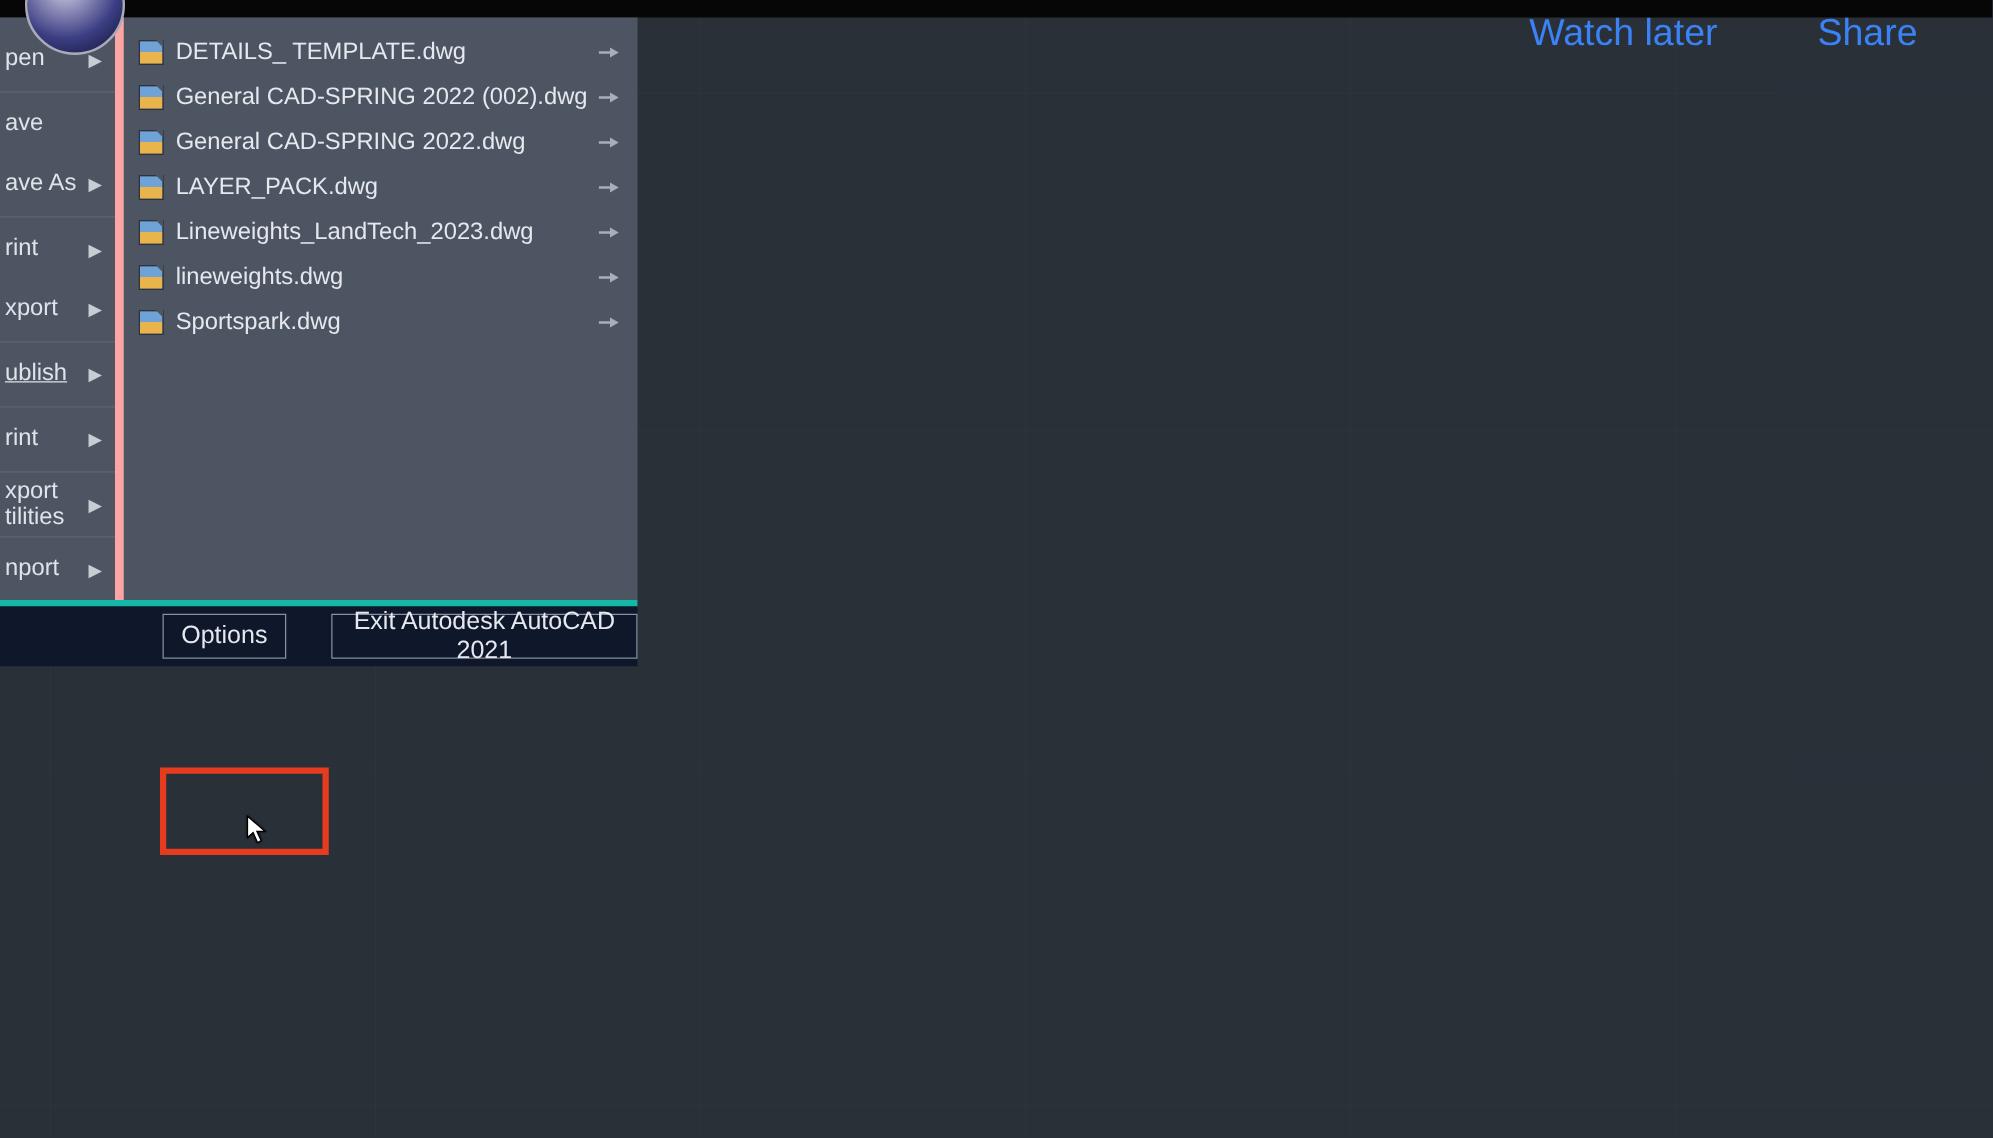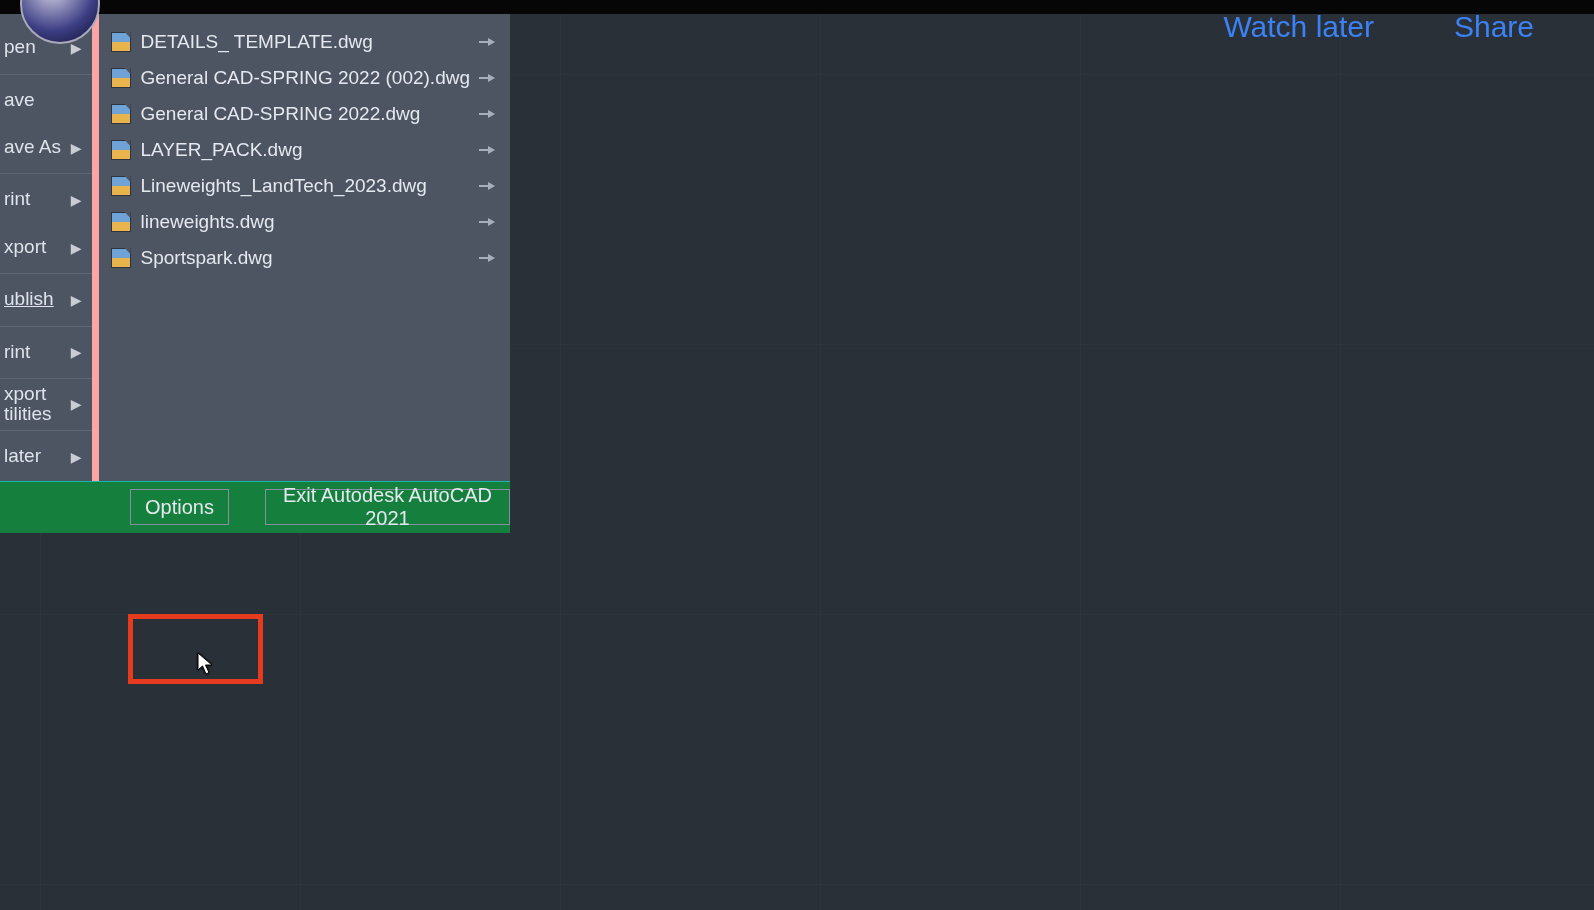--- a/index.html
+++ b/index.html
@@ -184,7 +184,7 @@
         </div>
         <div class="sep"></div>
         <div class="item">
-          <span style="white-space: pre-line; line-height: 1.1;">later</span>
+          <span style="white-space: pre-line; line-height: 1.1;">nport</span>
           <span class="arrow">▶</span>
         </div>
       </div>

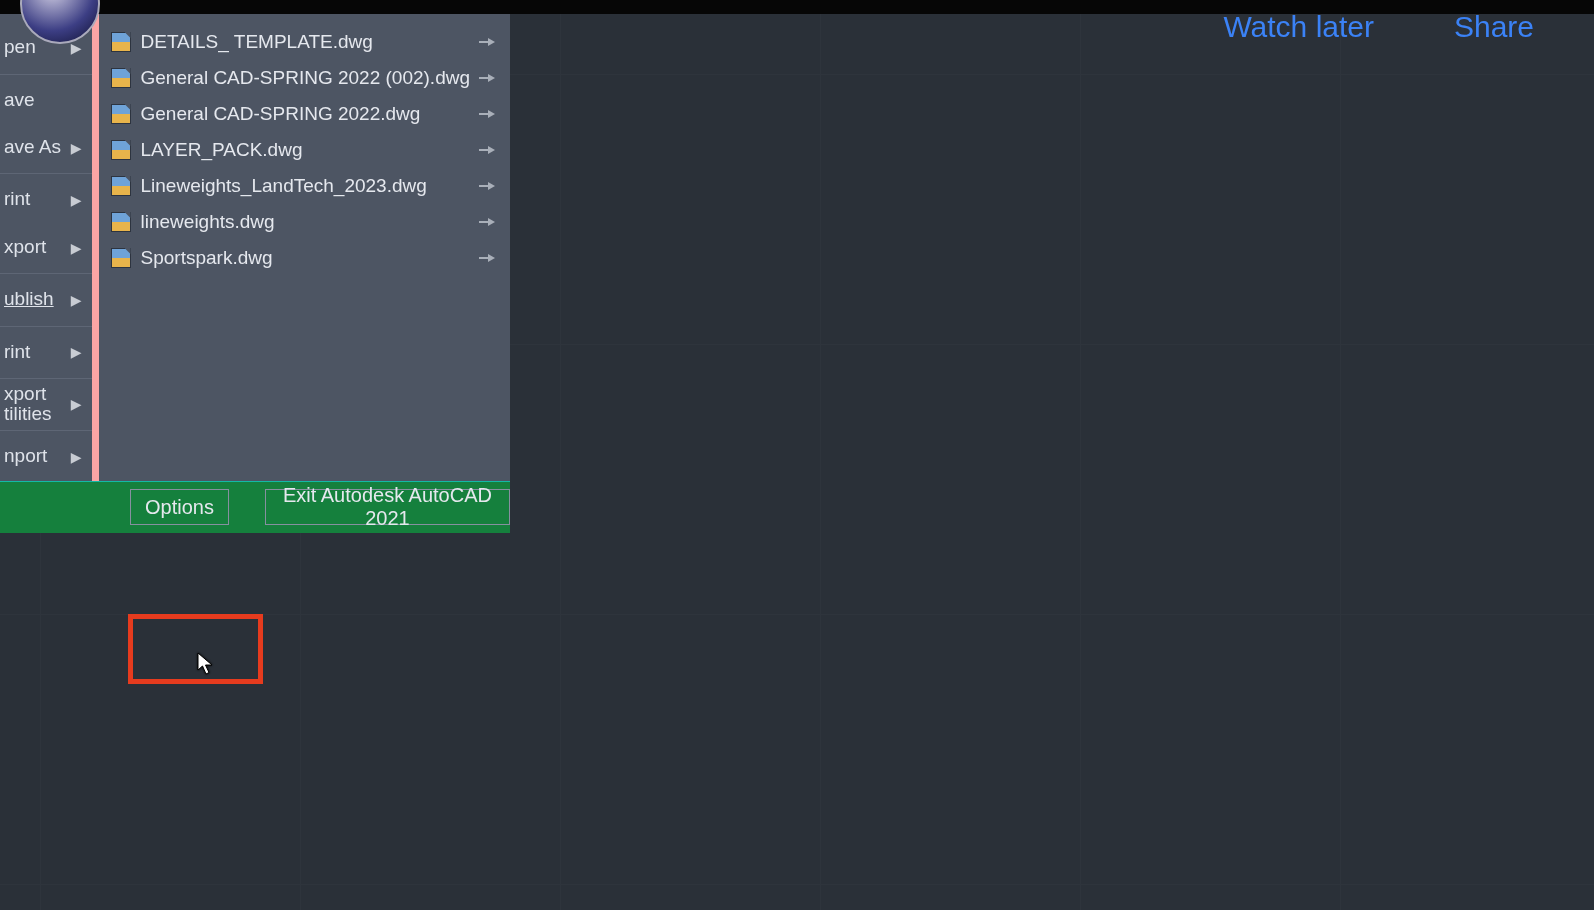--- a/index.html
+++ b/index.html
@@ -102,8 +102,8 @@
 
   
   .menu-bottom {
-    height: 70px; background: #15803d;
-    border-top: 1px solid #14b8a6;
+    height: 70px; background: #0f172a;
+    border-top: 5px solid #14b8a6;
     display: flex; align-items: center; justify-content: flex-start;
     padding-left: 130px; gap: 36px;
   }

